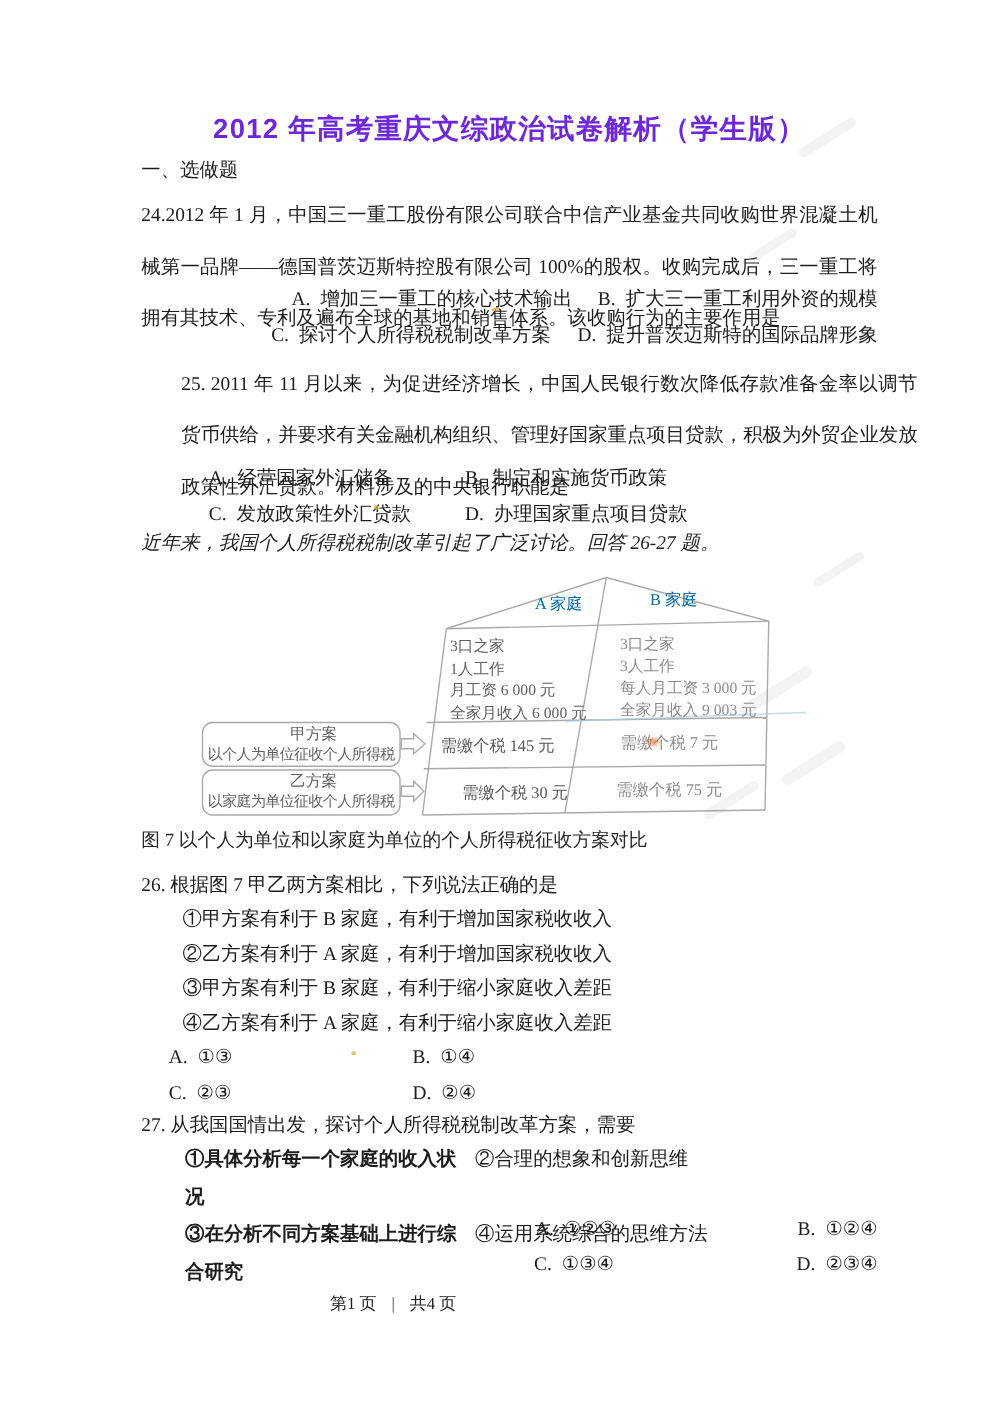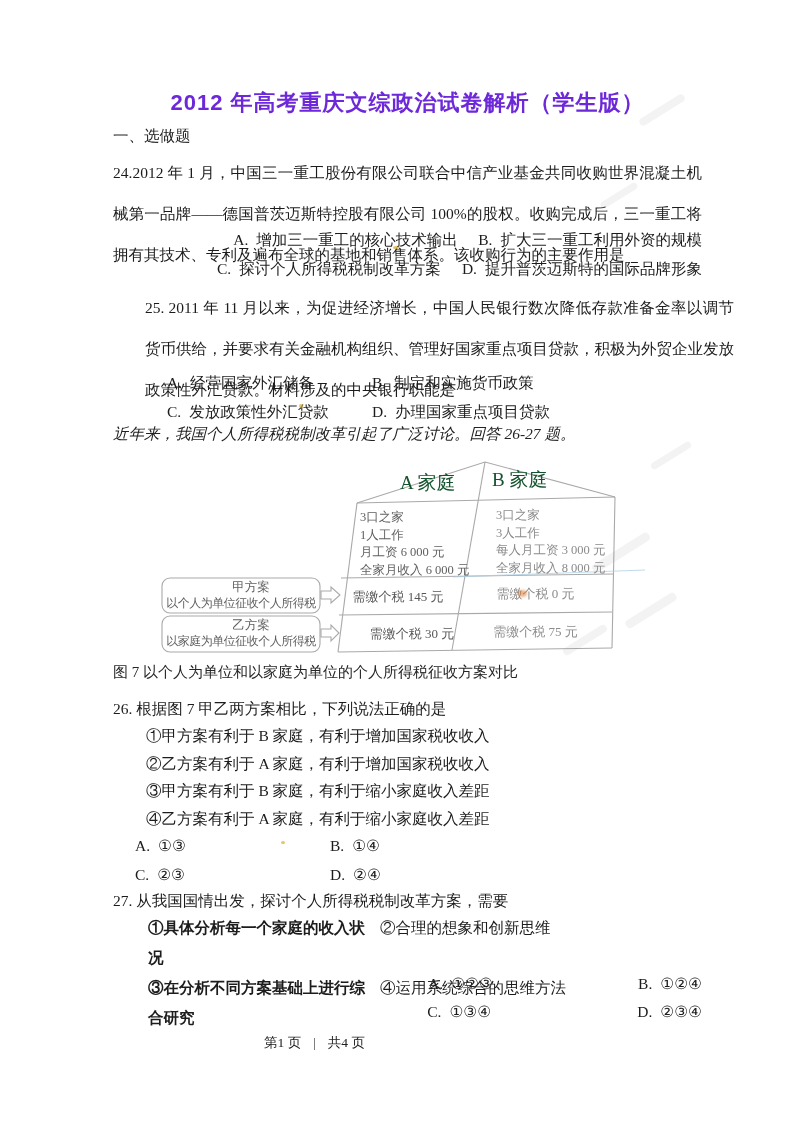--- a/index.html
+++ b/index.html
@@ -54,7 +54,7 @@
   .figure svg{position:absolute;top:0;left:0;}
   .fig-text{position:absolute;color:#5f5f5f;font-size:12.5px;line-height:17.5px;white-space:nowrap;}
   .fig-faint{color:#8b8b8b;}
-  .fam-header{font-size:19px;color:#14532d;}
+  .fam-header{font-size:13px;color:#0369a1;margin-left:28px;}
   .a-header{left:252px;top:22px;}
   .b-header{left:344px;top:19px;}
   .fam-a{left:212px;top:57px;}

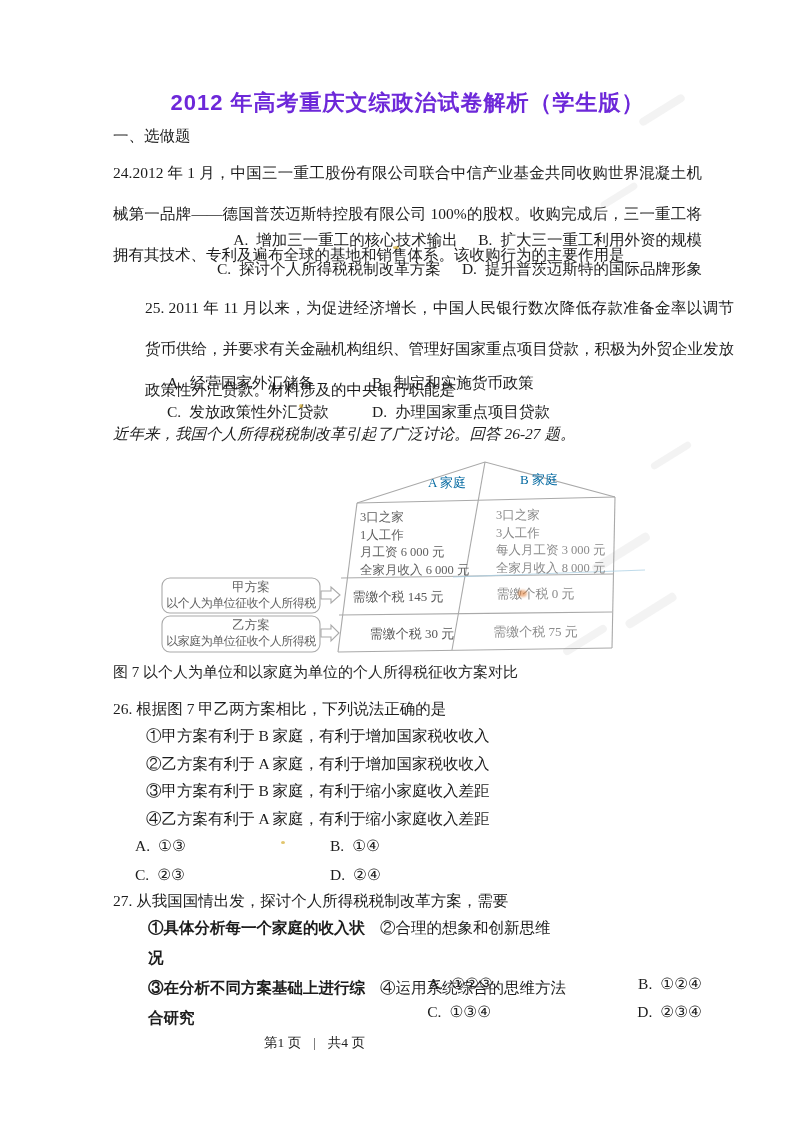--- a/index.html
+++ b/index.html
@@ -150,7 +150,7 @@
       <div>3口之家</div>
       <div>3人工作</div>
       <div>每人月工资 3 000 元</div>
-      <div>全家月收入 8 000 元</div>
+      <div>全家月收入 9 003 元</div>
     </div>
 
     <div class="plan-box plan-jia">

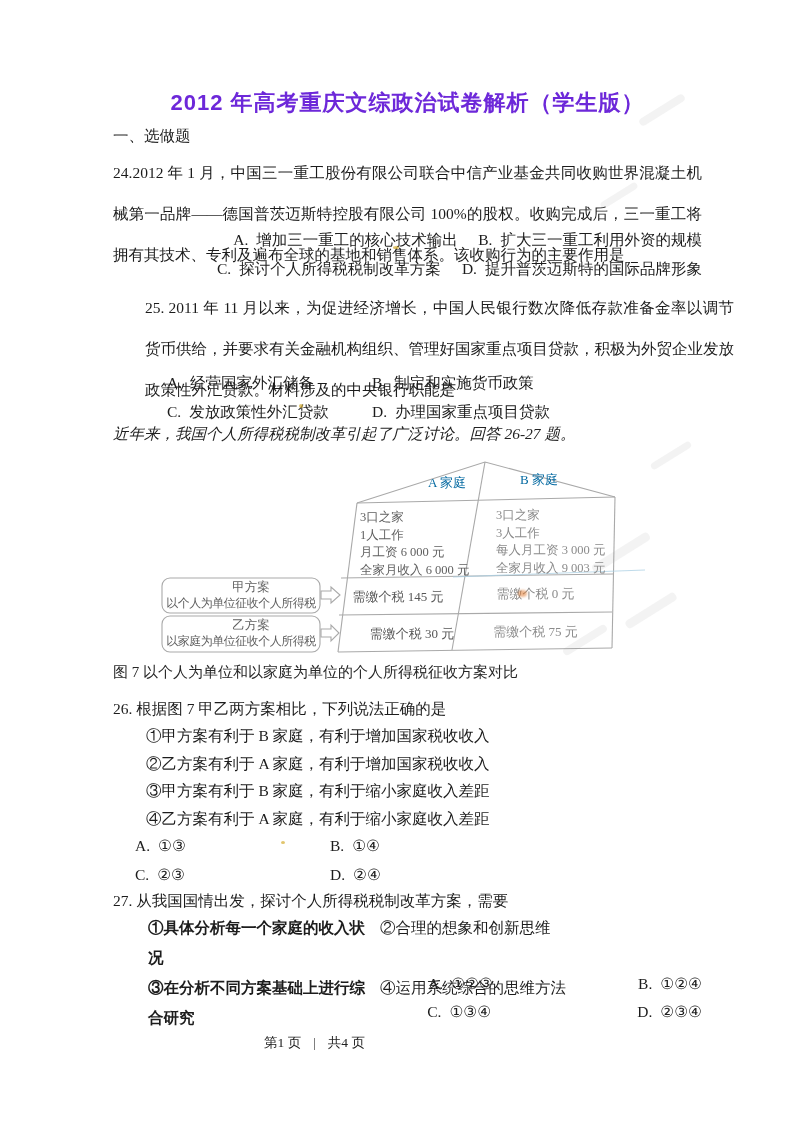--- a/index.html
+++ b/index.html
@@ -163,7 +163,7 @@
     </div>
 
     <div class="tax-cell tax-jia-a">需缴个税 145 元</div>
-    <div class="tax-cell tax-jia-b">需缴个税 0 元</div>
+    <div class="tax-cell tax-jia-b">需缴个税 7 元</div>
     <div class="tax-cell tax-yi-a">需缴个税 30 元</div>
     <div class="tax-cell tax-yi-b">需缴个税 75 元</div>
 

